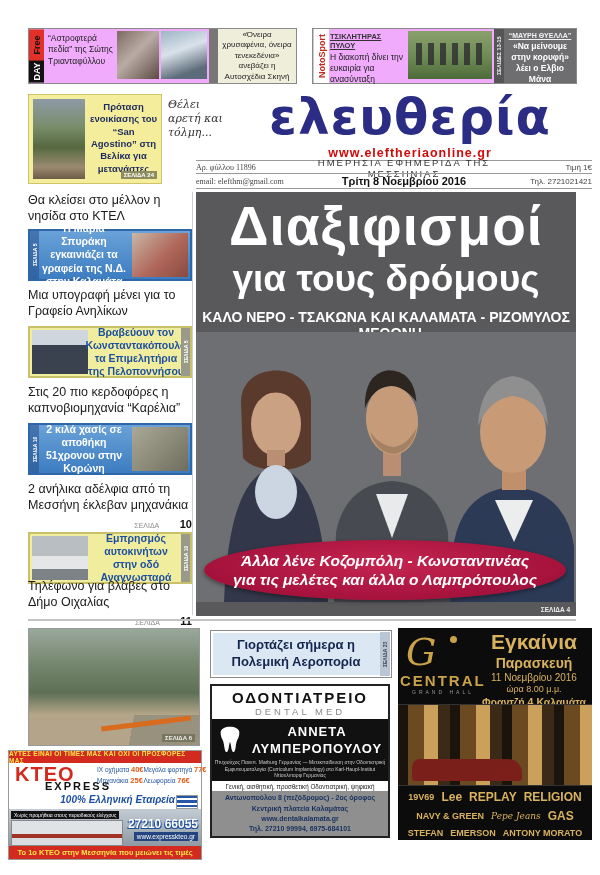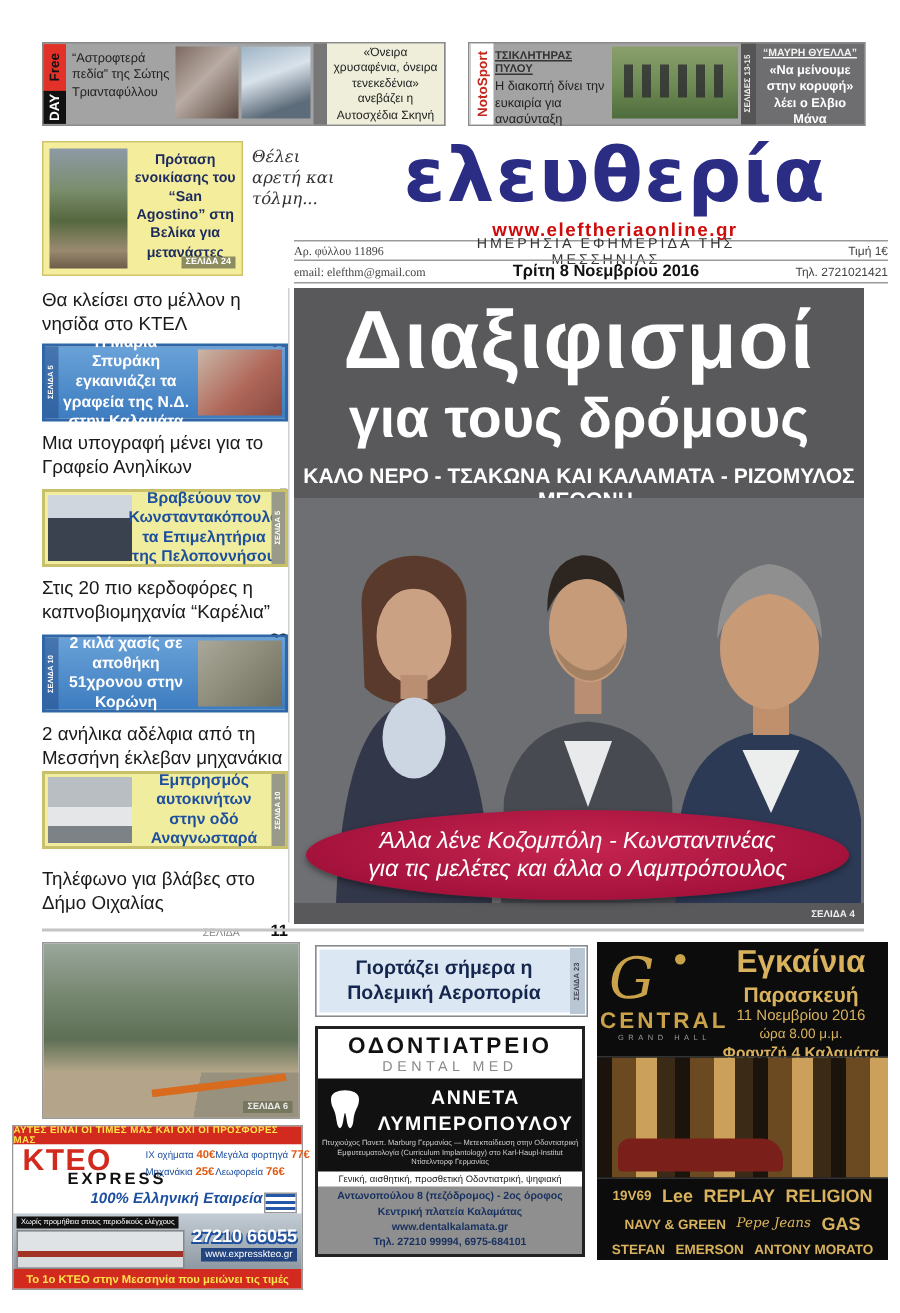--- a/index.html
+++ b/index.html
@@ -5,7 +5,7 @@
   html,body{margin:0;padding:0;background:#fff;}
   .page{position:relative;width:600px;height:875px;background:#fff;font-family:"Liberation Sans",sans-serif;overflow:hidden;}
   
-  .ad{position:absolute;top:28px;height:54px;border:1px solid #8a8a8a;background:#a3a3a3;}
+  .ad{position:absolute;top:28px;height:54px;border:1px solid #8a8a8a;background:#f0abfc;}
   .ad-free{left:28px;width:267px;}
   .ad-noto{left:312px;width:263px;}
   .vstrip{position:absolute;top:0;bottom:0;left:0;width:15px;display:flex;flex-direction:column;}

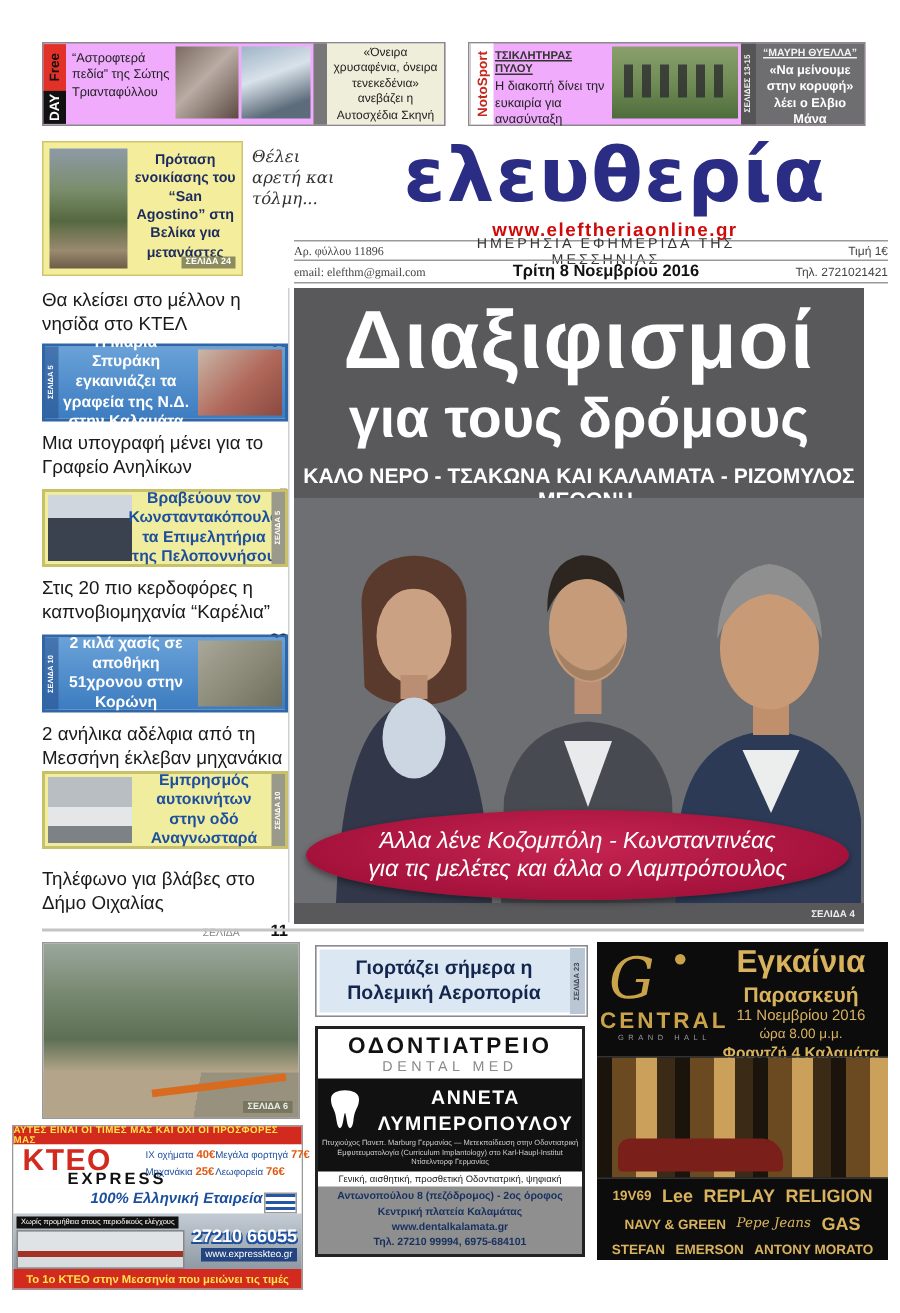--- a/index.html
+++ b/index.html
@@ -222,7 +222,7 @@
       <p>2 ανήλικα αδέλφια από τη Μεσσήνη έκλεβαν μηχανάκια</p>
       <div class="s-page"><span>ΣΕΛΙΔΑ</span> <b>10</b></div>
     </div>
-    <div class="s-box s-yellow" style="top:322px;">
+    <div class="s-box s-yellow" style="top:340px;">
       <div class="pic pic-car"></div>
       <div class="txt">Εμπρησμός αυτοκινήτων στην οδό Αναγνωσταρά</div>
       <div class="s-vlabel vtxt">ΣΕΛΙΔΑ 10</div>

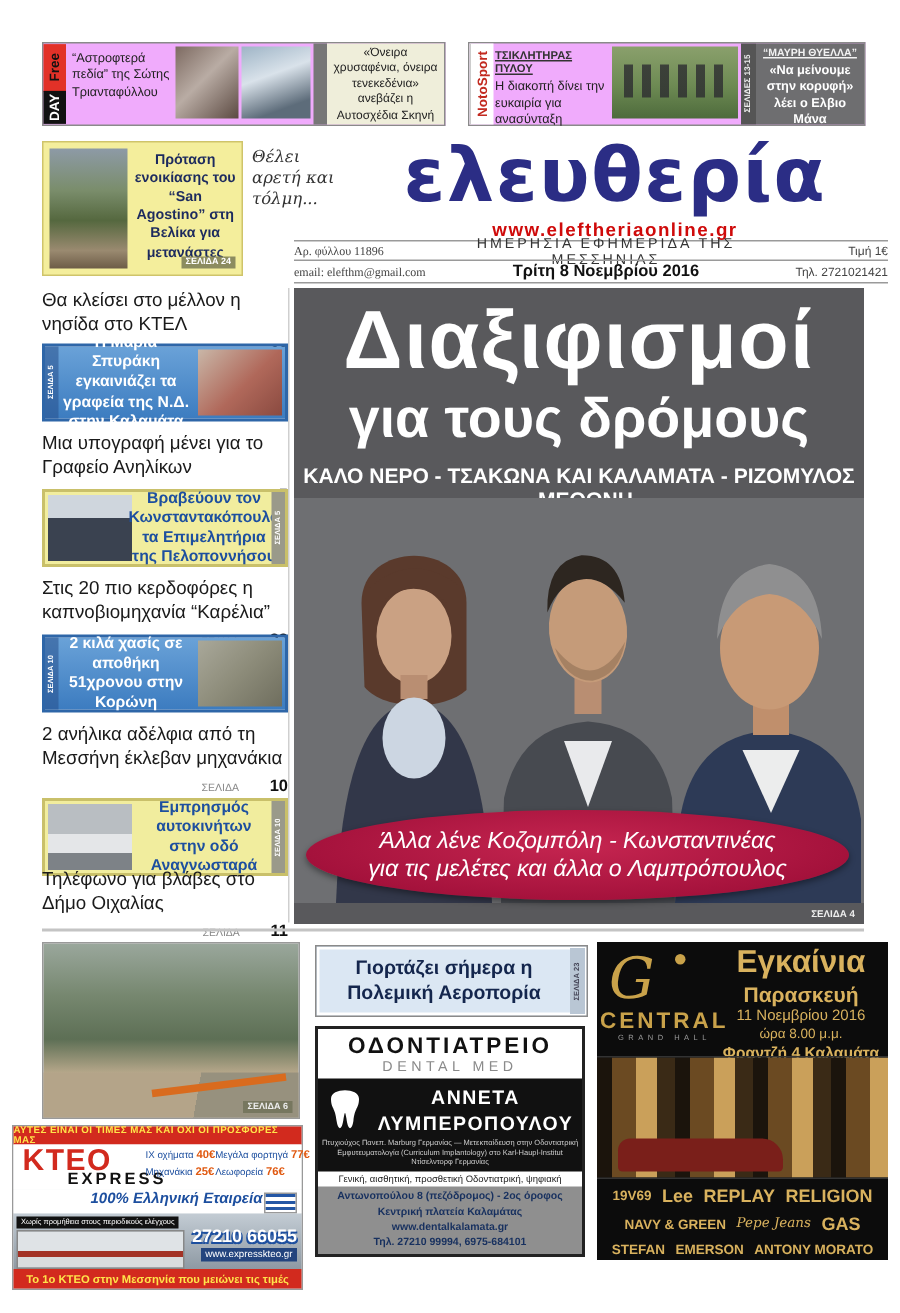--- a/index.html
+++ b/index.html
@@ -76,7 +76,7 @@
   .subhead{position:absolute;top:117px;left:6px;right:6px;text-align:center;color:#fff;font-weight:bold;font-size:14px;padding-bottom:4px;border-bottom:2px solid #cbbf9e;}
   .montage{position:absolute;left:0;right:0;top:140px;height:270px;}
   .banner{position:absolute;left:8px;right:10px;bottom:16px;height:60px;border-radius:50%;background:radial-gradient(ellipse at 50% 40%,#c52550 0%,#a5123c 70%,#8e0c30 100%);display:flex;flex-direction:column;align-items:center;justify-content:center;z-index:3;box-shadow:0 2px 4px rgba(0,0,0,.4);}
-  .banner div{color:#fff;font-weight:normal;font-style:italic;font-size:15.5px;line-height:1.25;}
+  .banner div{color:#fff;font-weight:bold;font-style:italic;font-size:15.5px;line-height:1.25;}
   .page4{position:absolute;right:6px;bottom:3px;color:#eee;font-size:6.5px;font-weight:bold;z-index:4;}
   
   .divider{position:absolute;left:28px;top:619px;width:548px;height:2px;background:#c4c4c4;}

